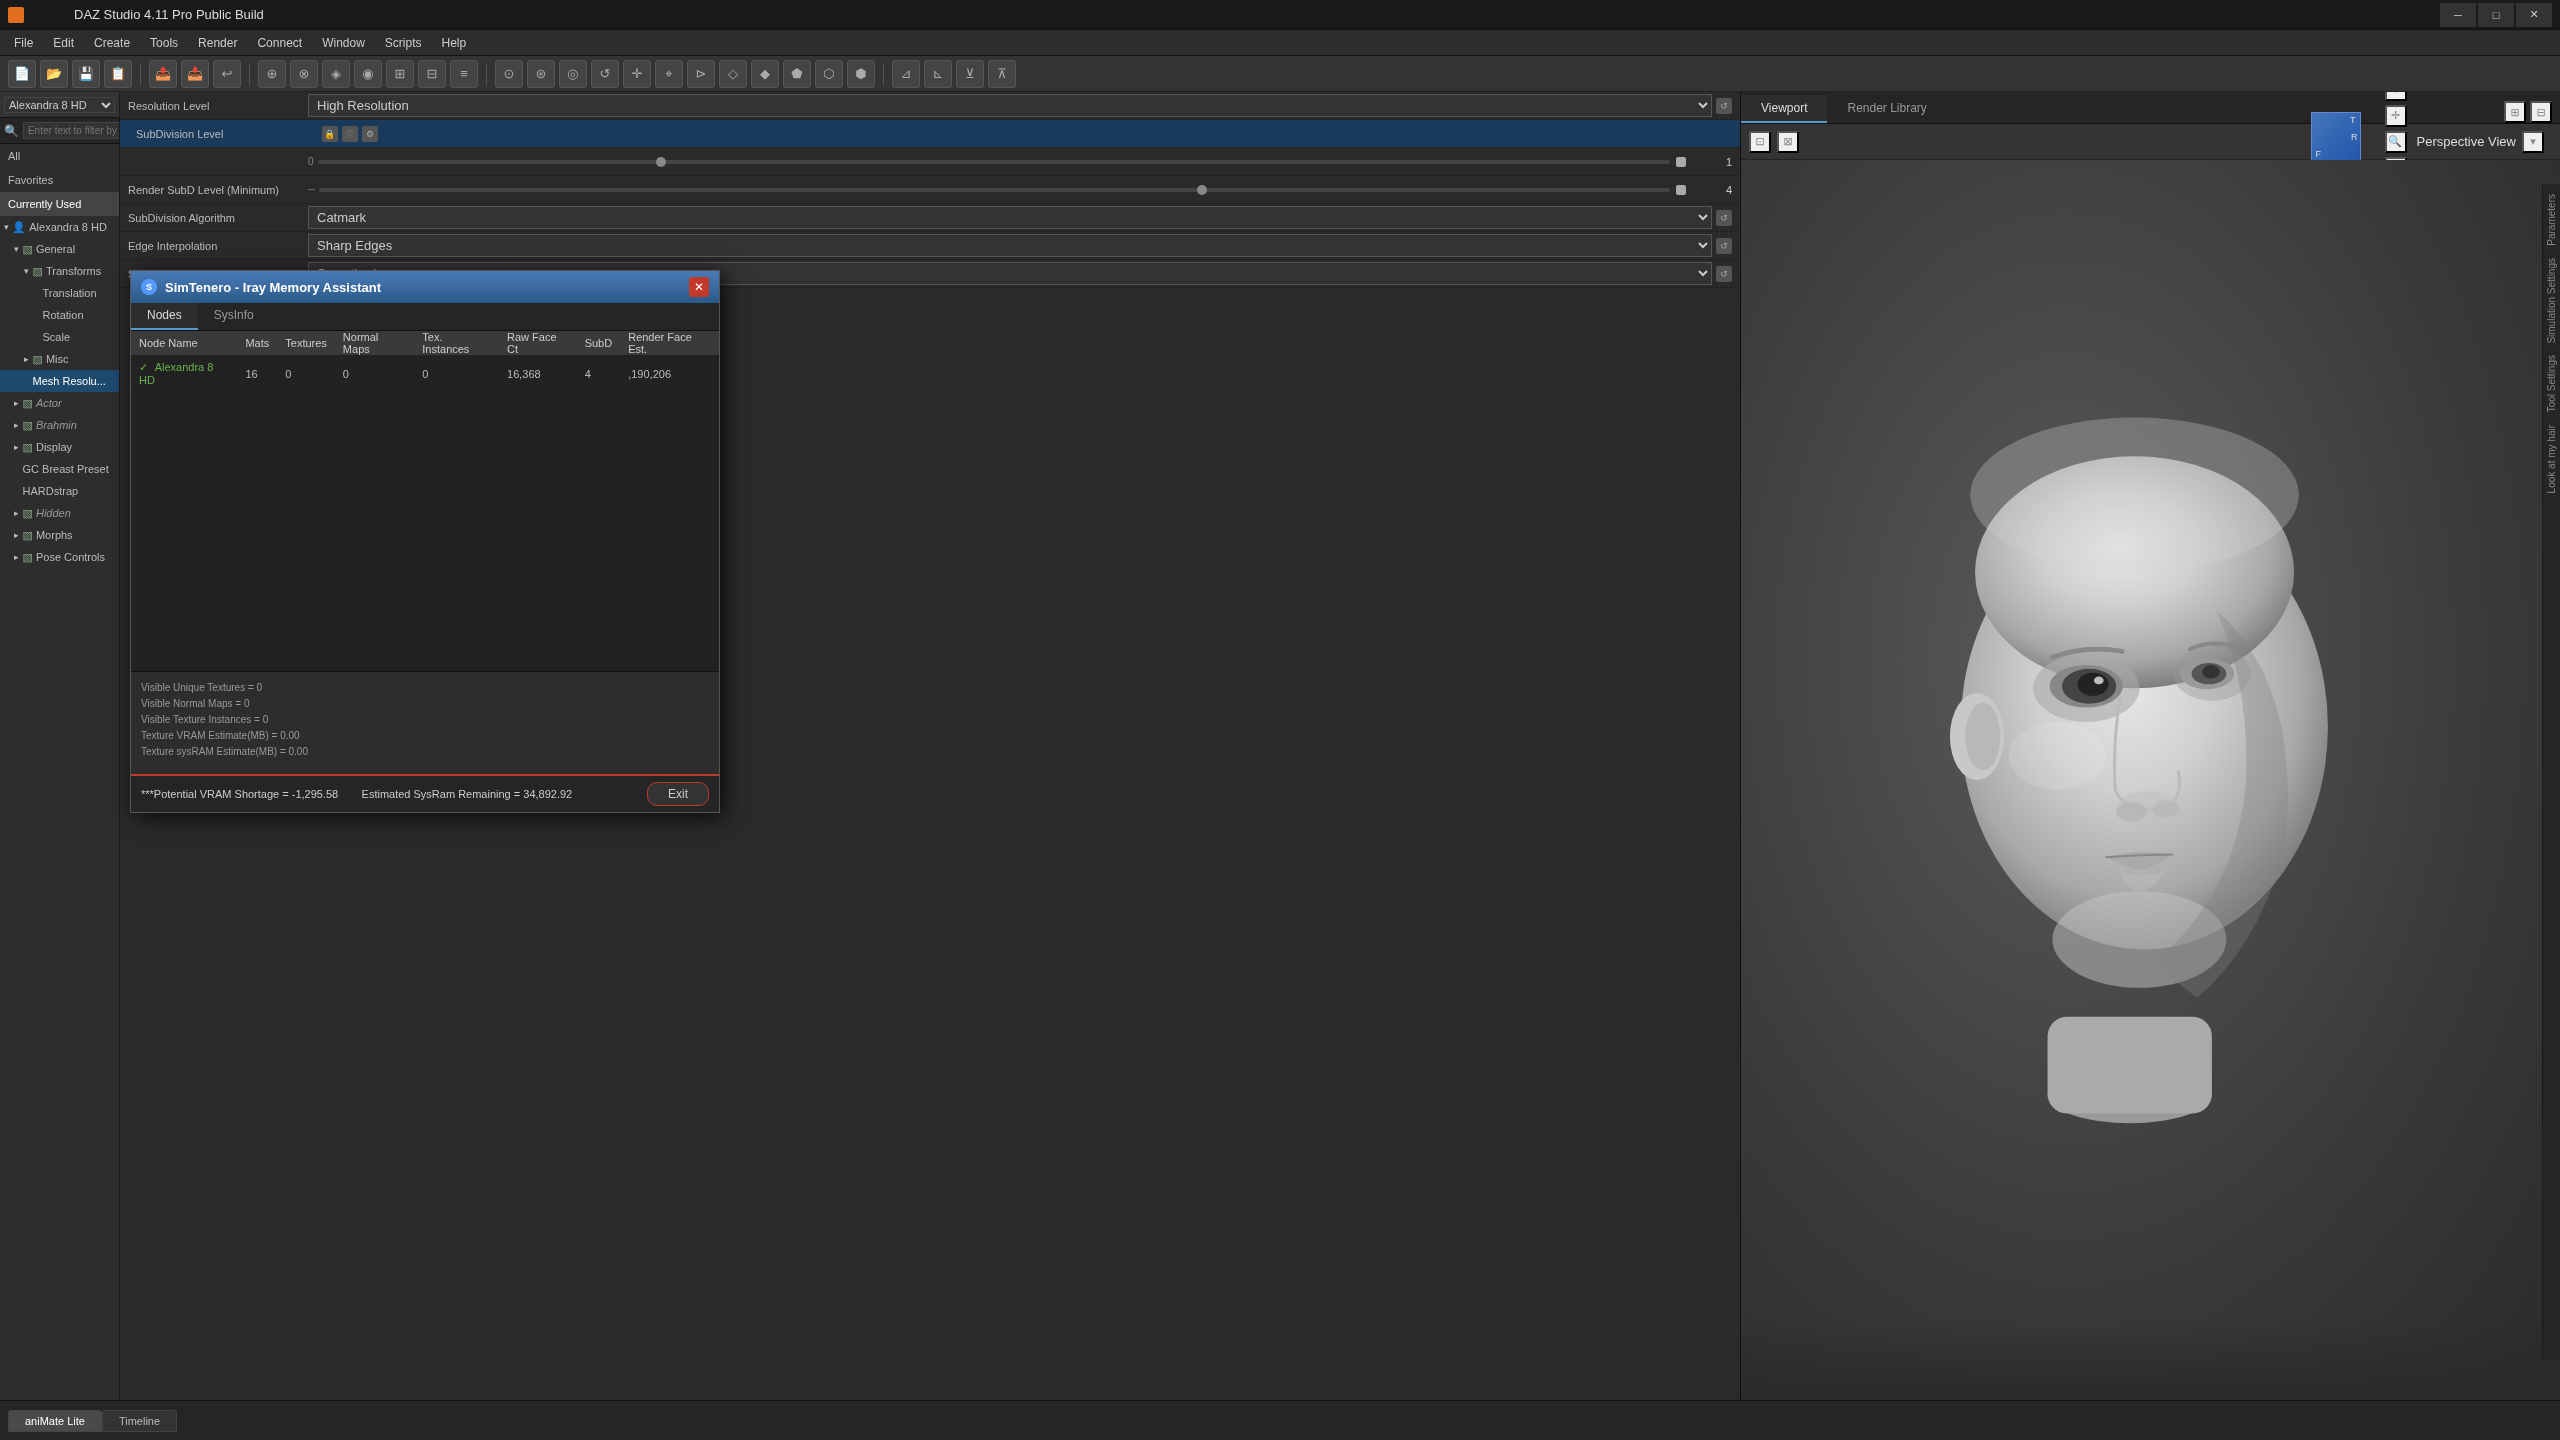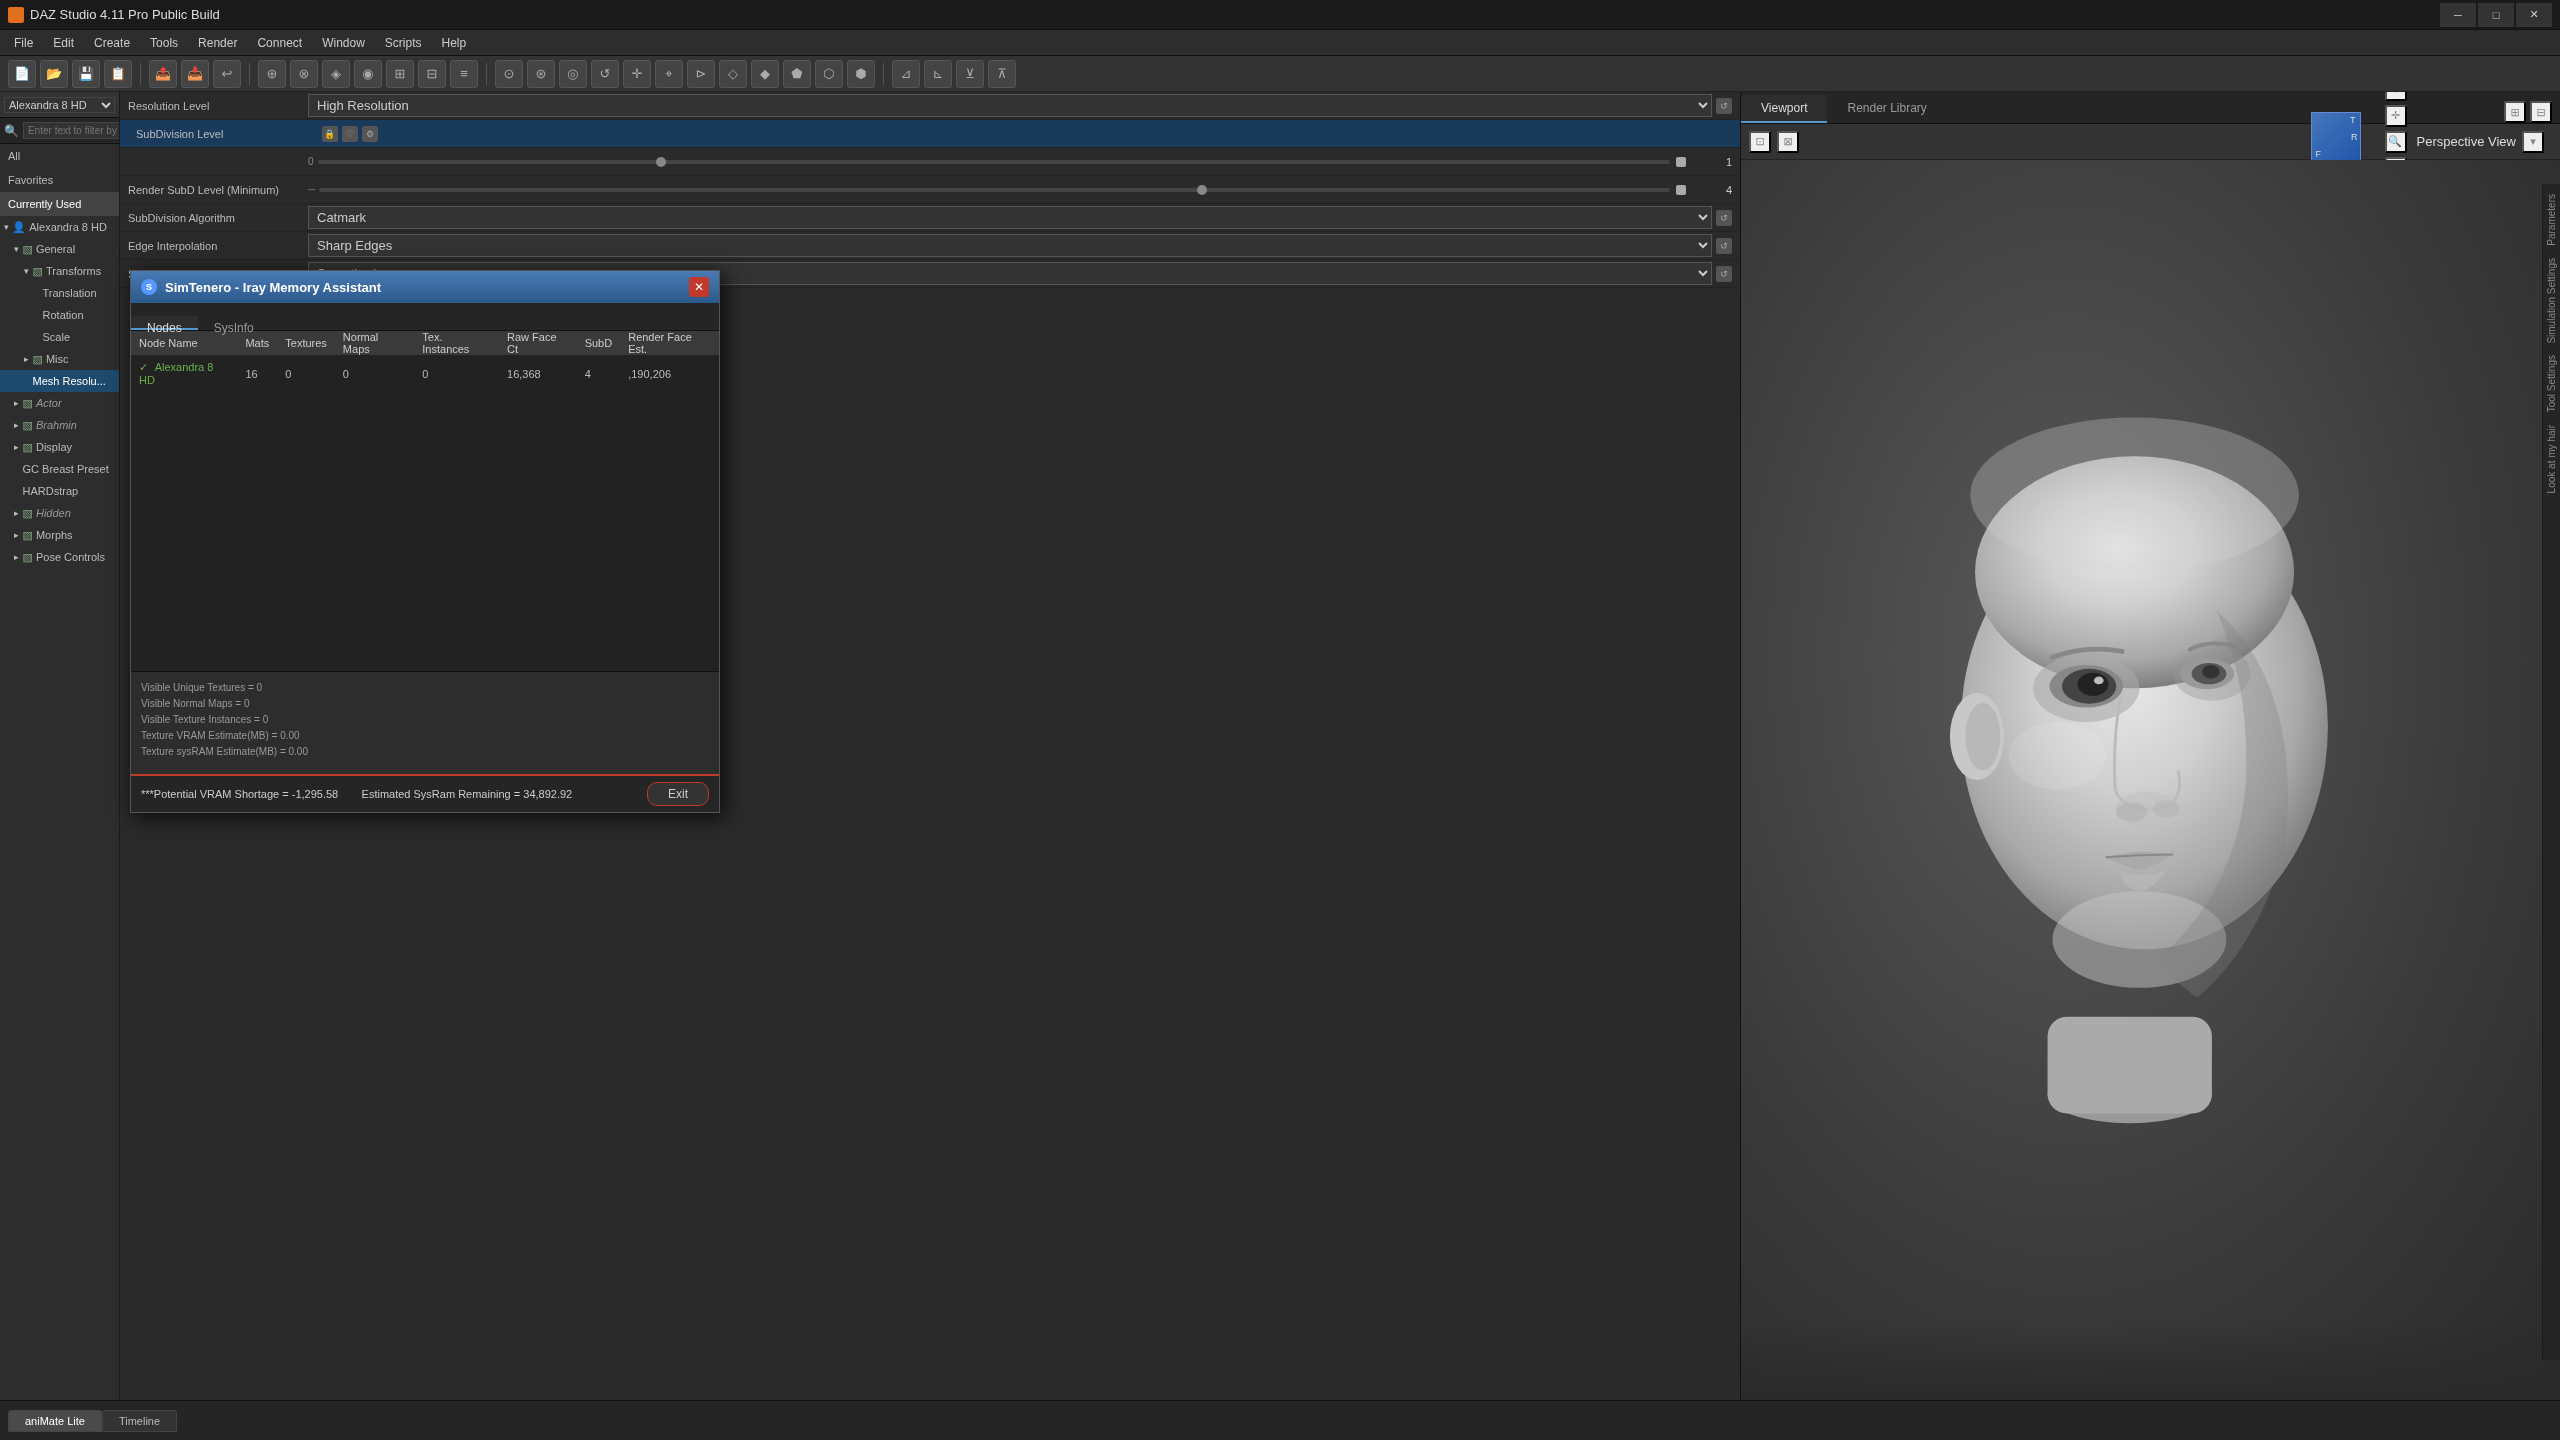--- a/index.html
+++ b/index.html
@@ -27,6 +27,7 @@
       top: 0;
       left: 0;
       z-index: 100;
+      gap: 44px;
     }
     #titlebar .icon {
       width: 16px;

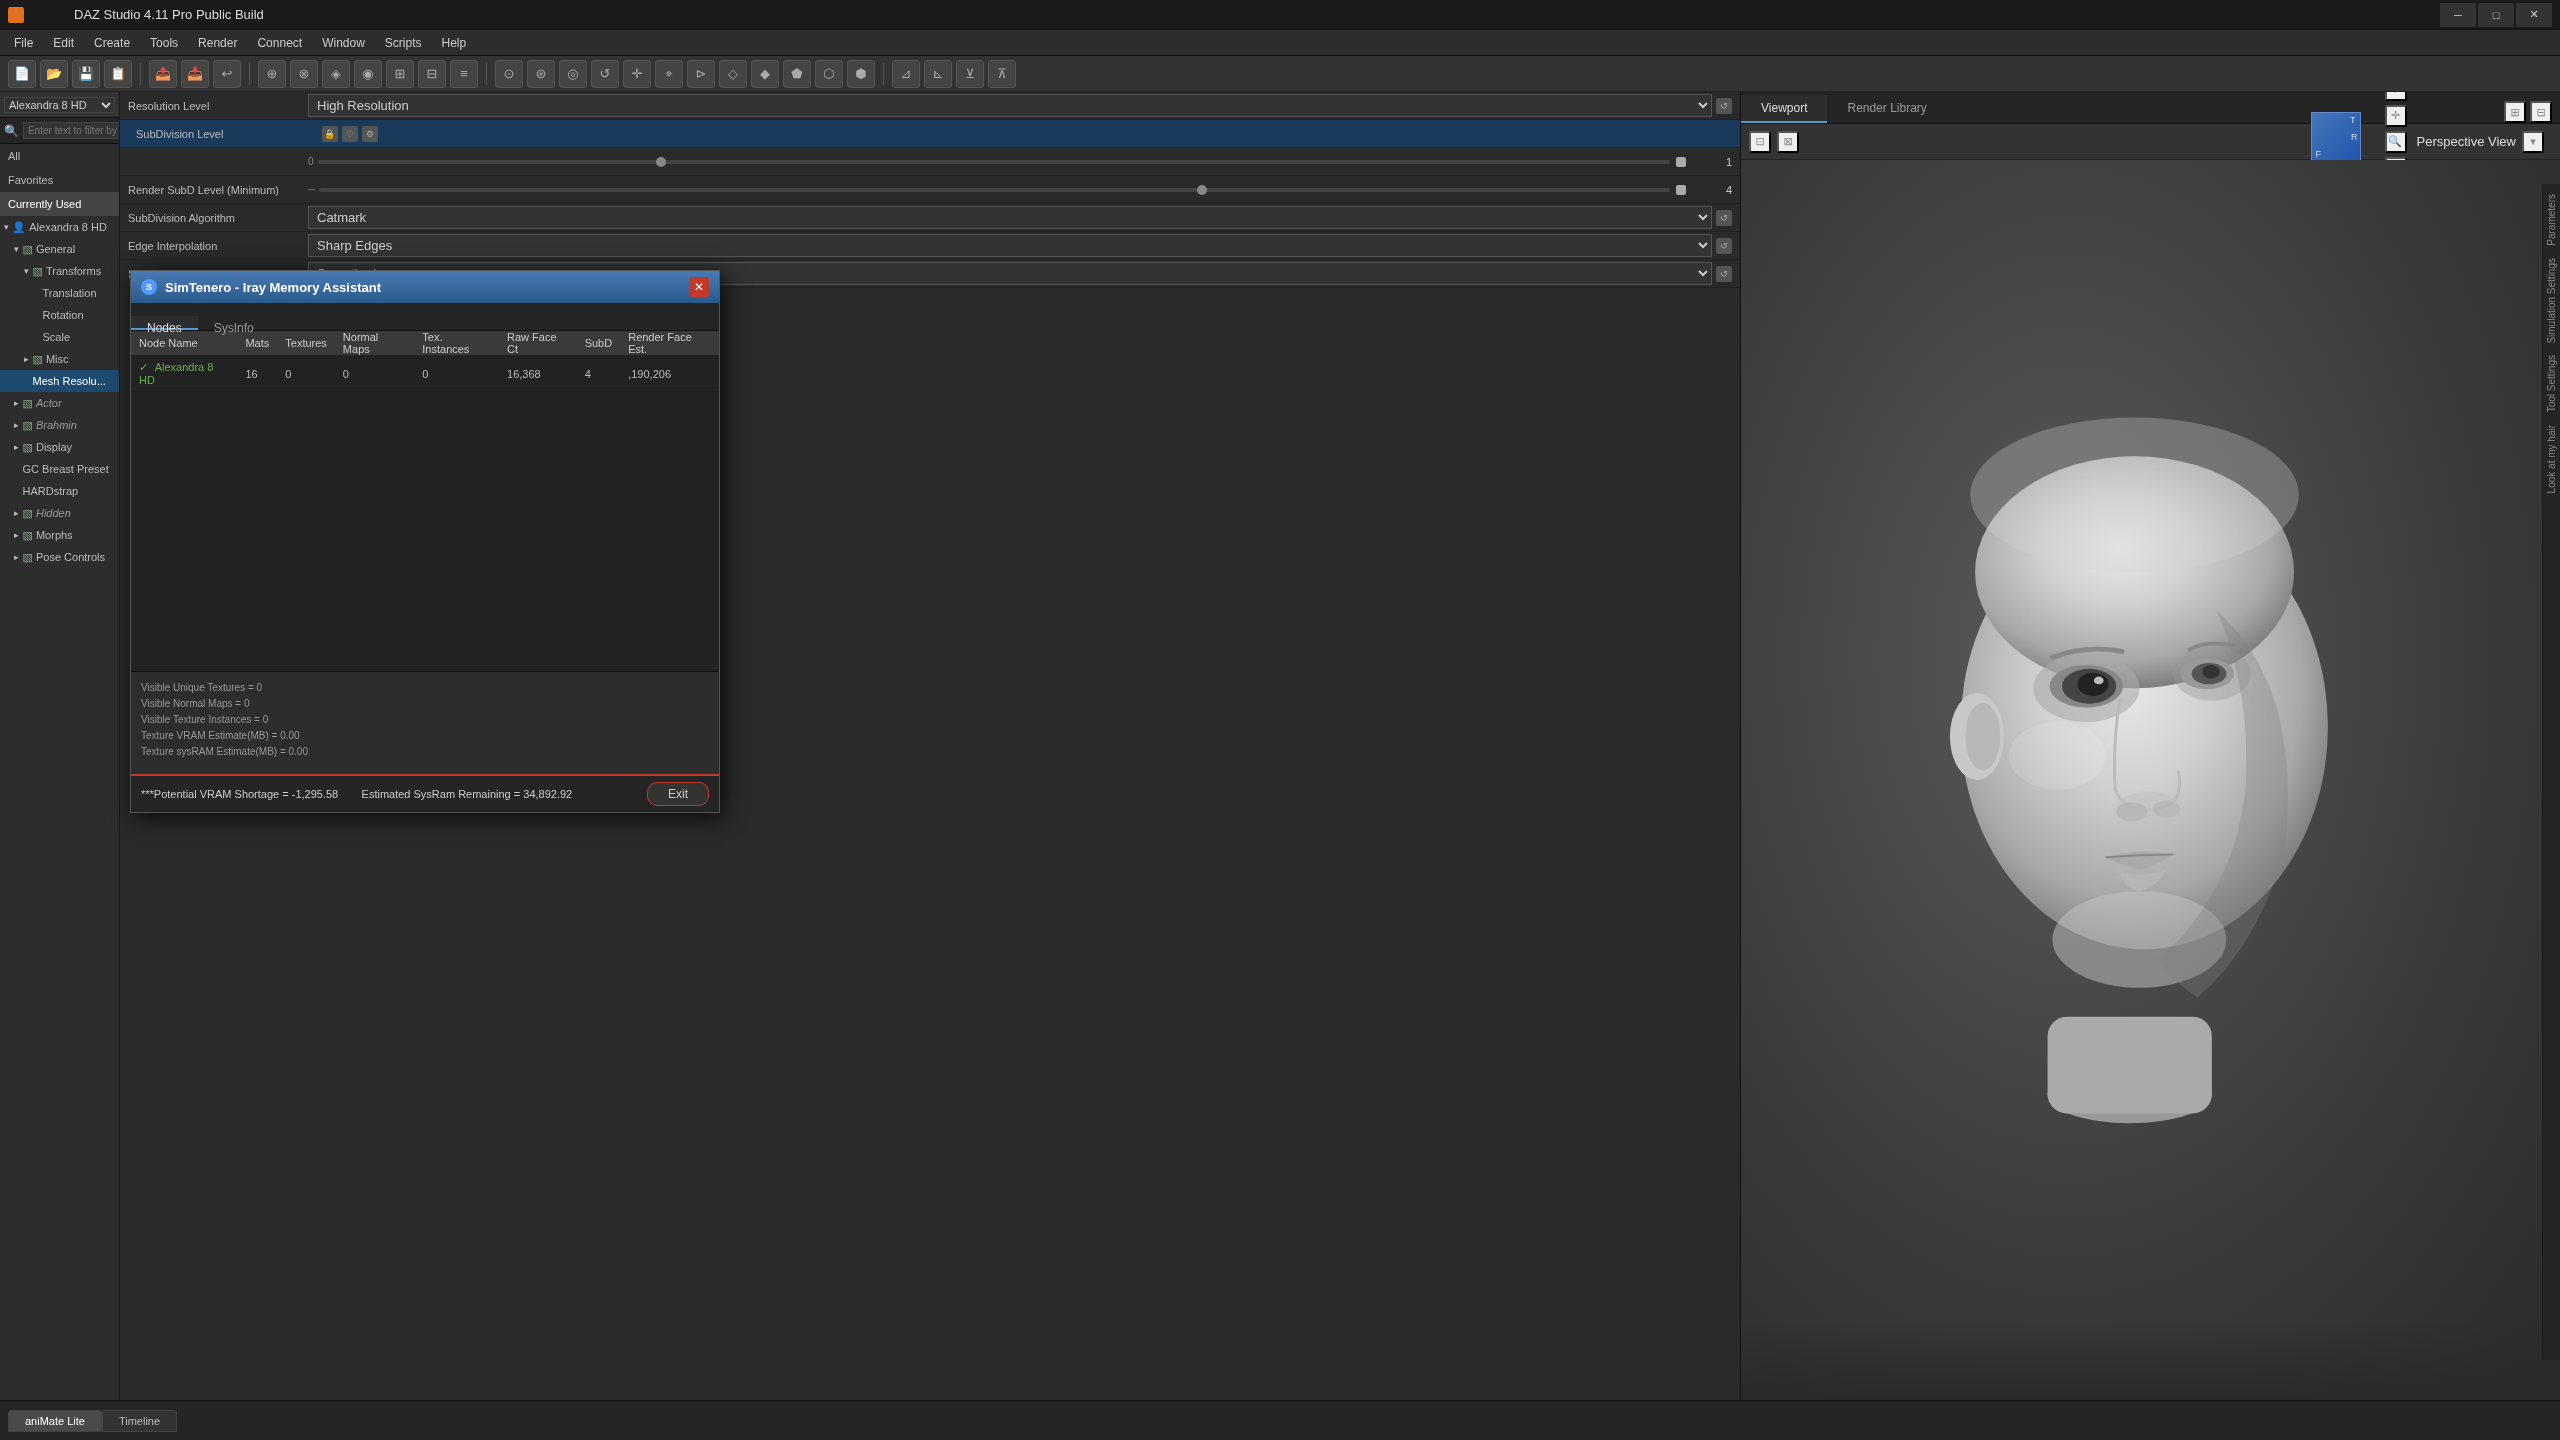--- a/index.html
+++ b/index.html
@@ -402,7 +402,6 @@
       cursor: pointer;
       font-size: 12px;
       color: #999;
-      margin-top: 13px;
     }
     .dialog-tab.active {
       color: #ddd;

